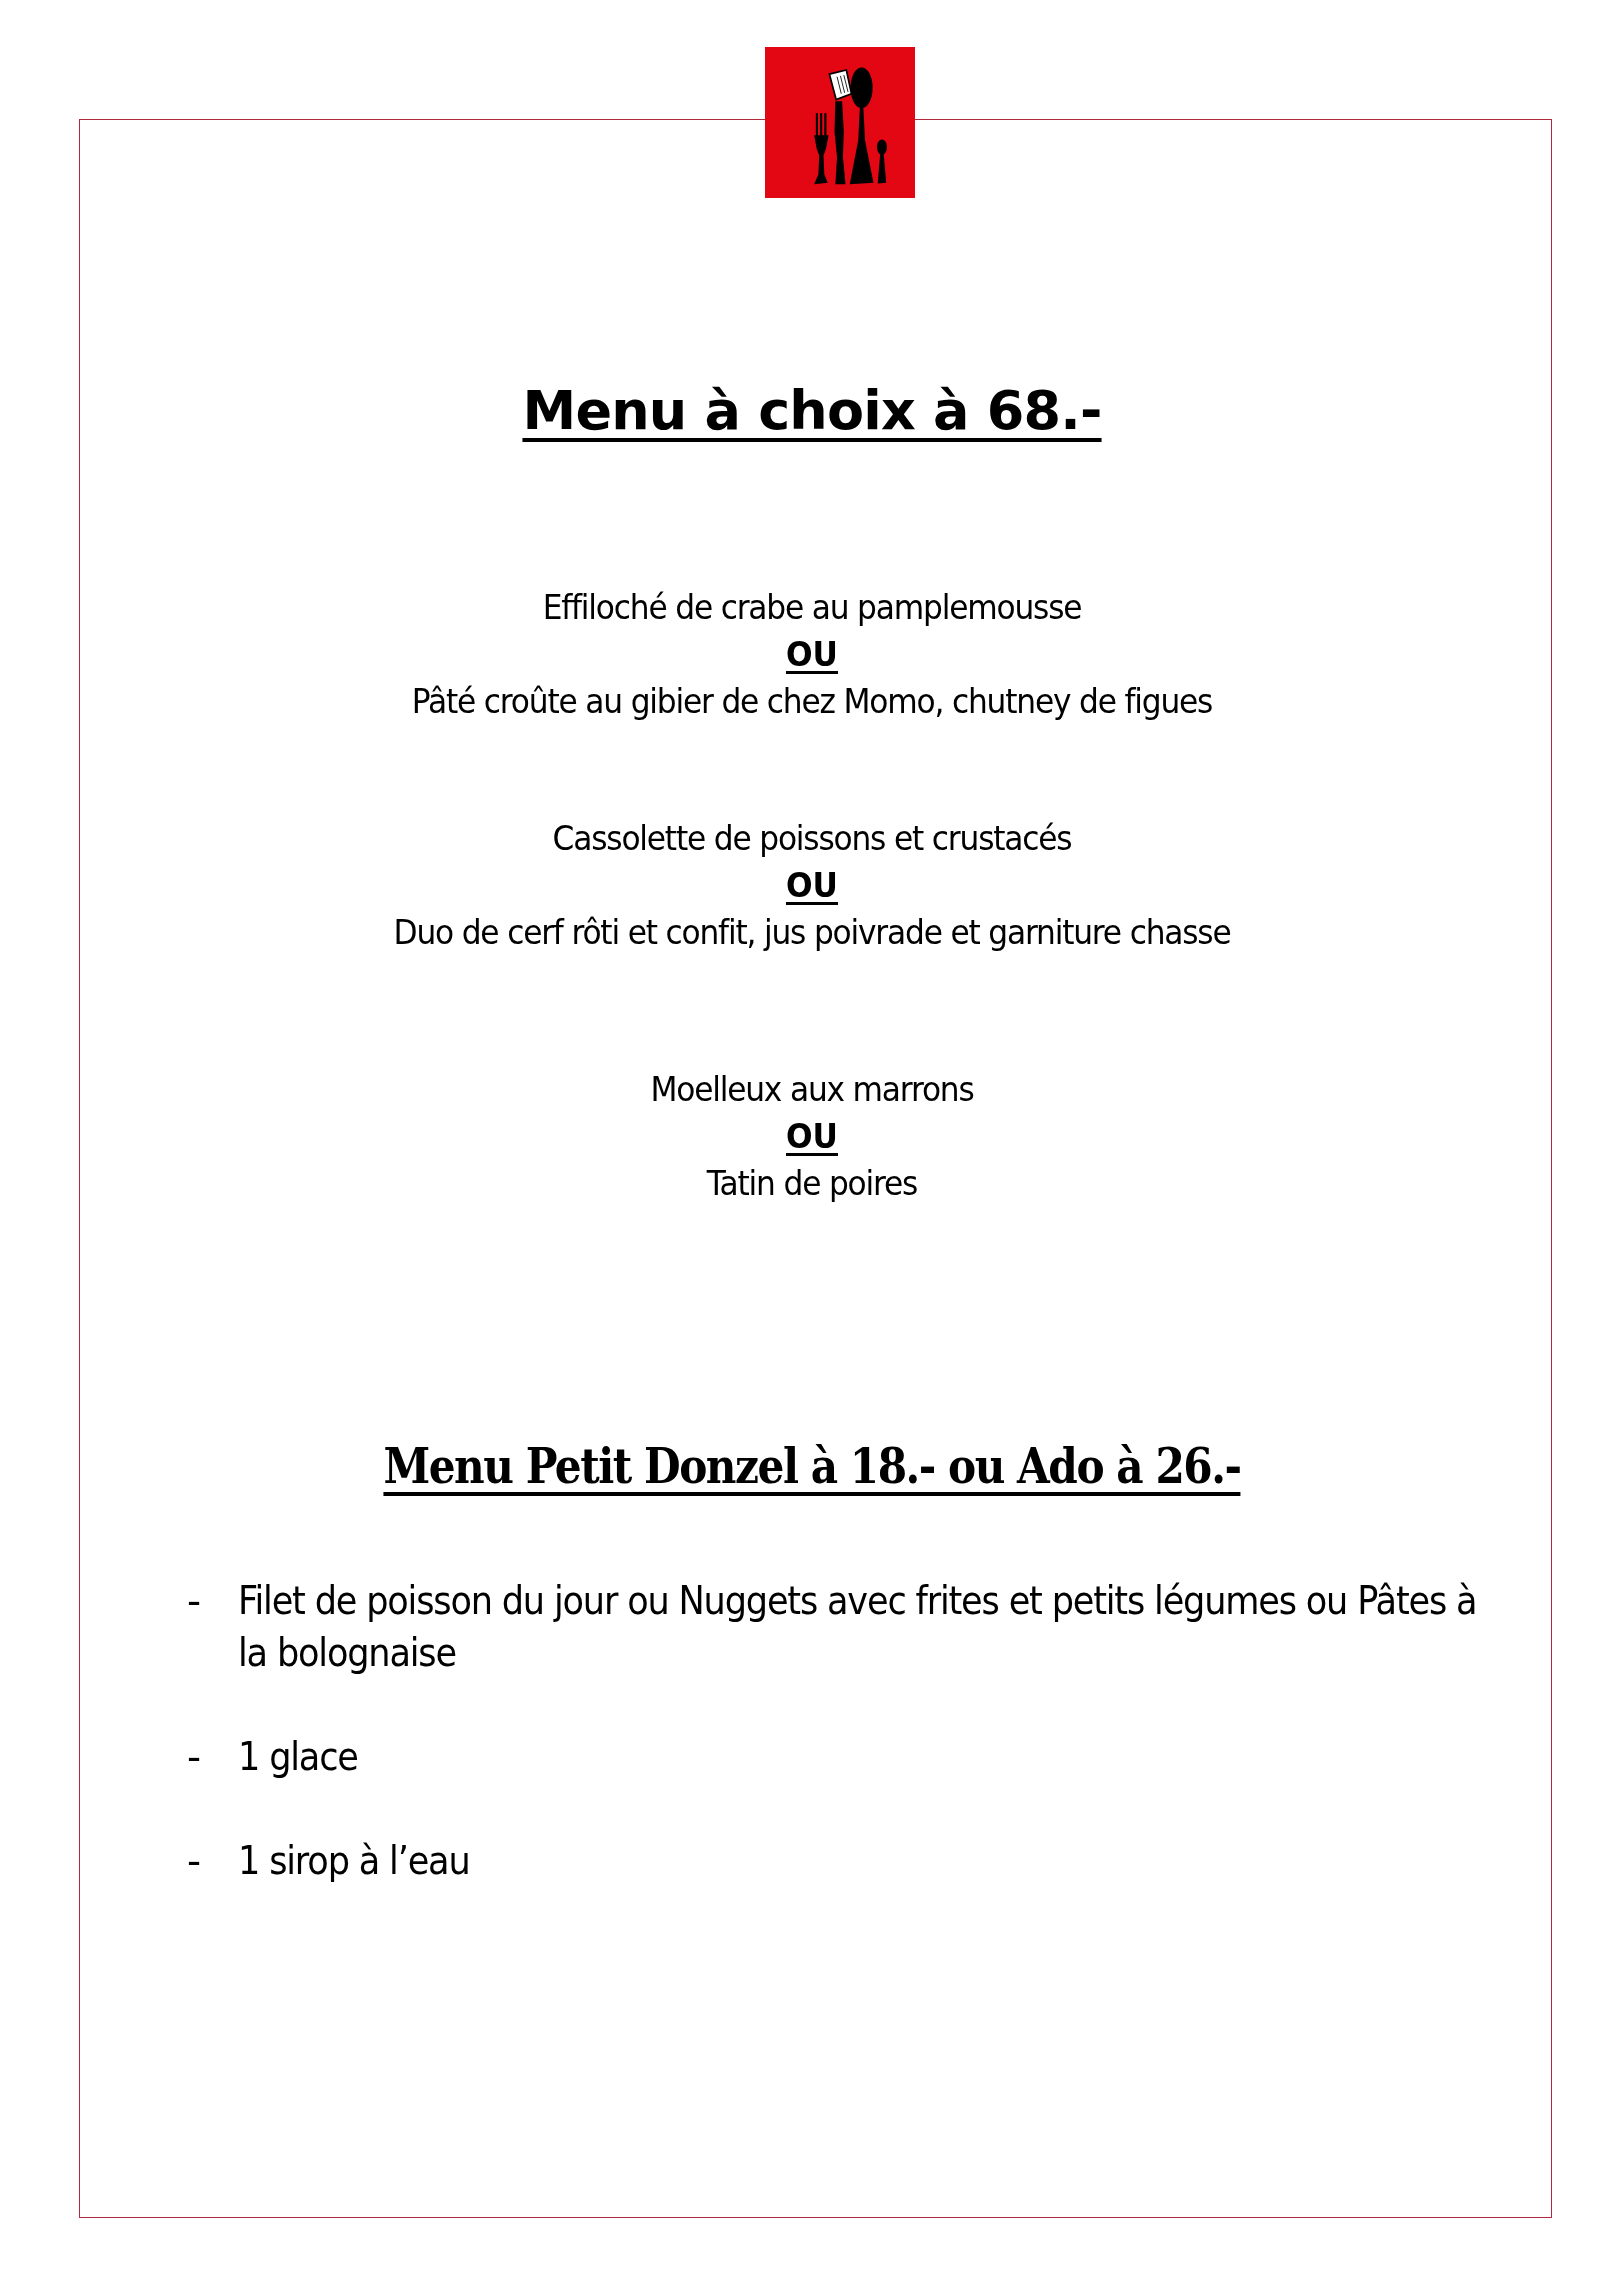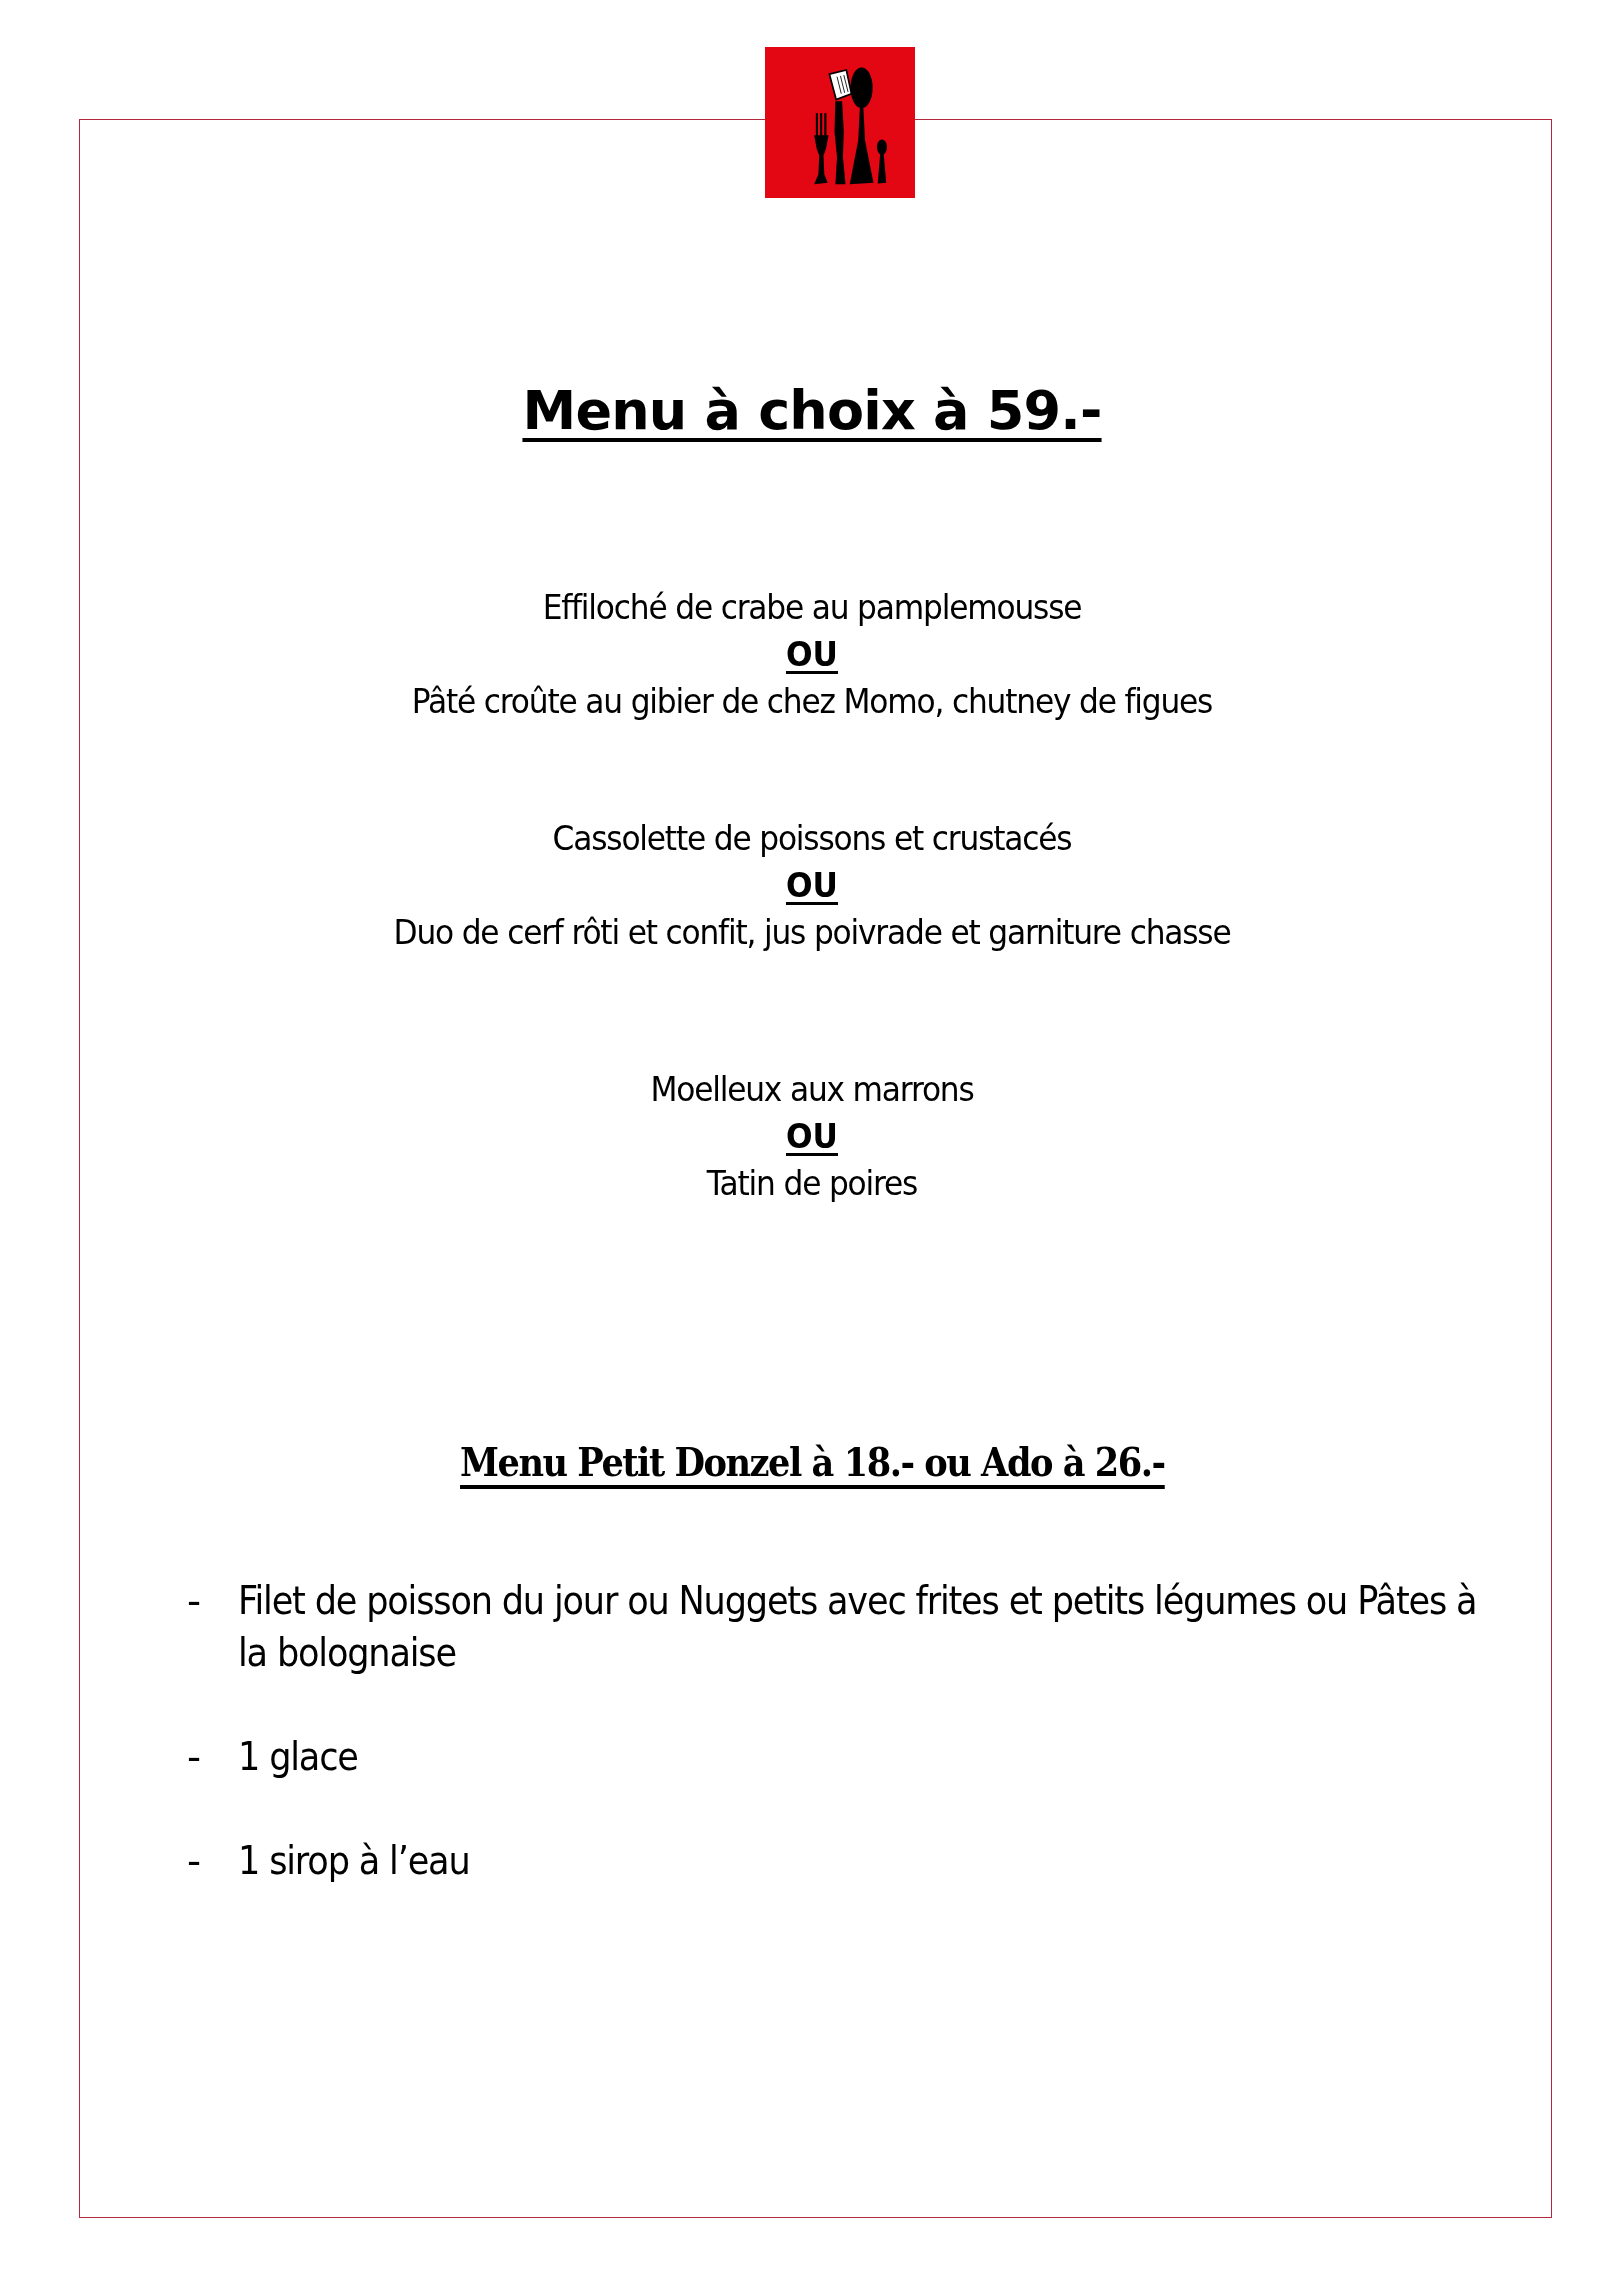--- a/index.html
+++ b/index.html
@@ -58,7 +58,7 @@
 </div>
 
 <div class="title1">
-  <span>Menu à choix à 59.-</span>
+  <span>Menu à choix à 68.-</span>
 </div>
 
 <div class="course" style="top:584px;">

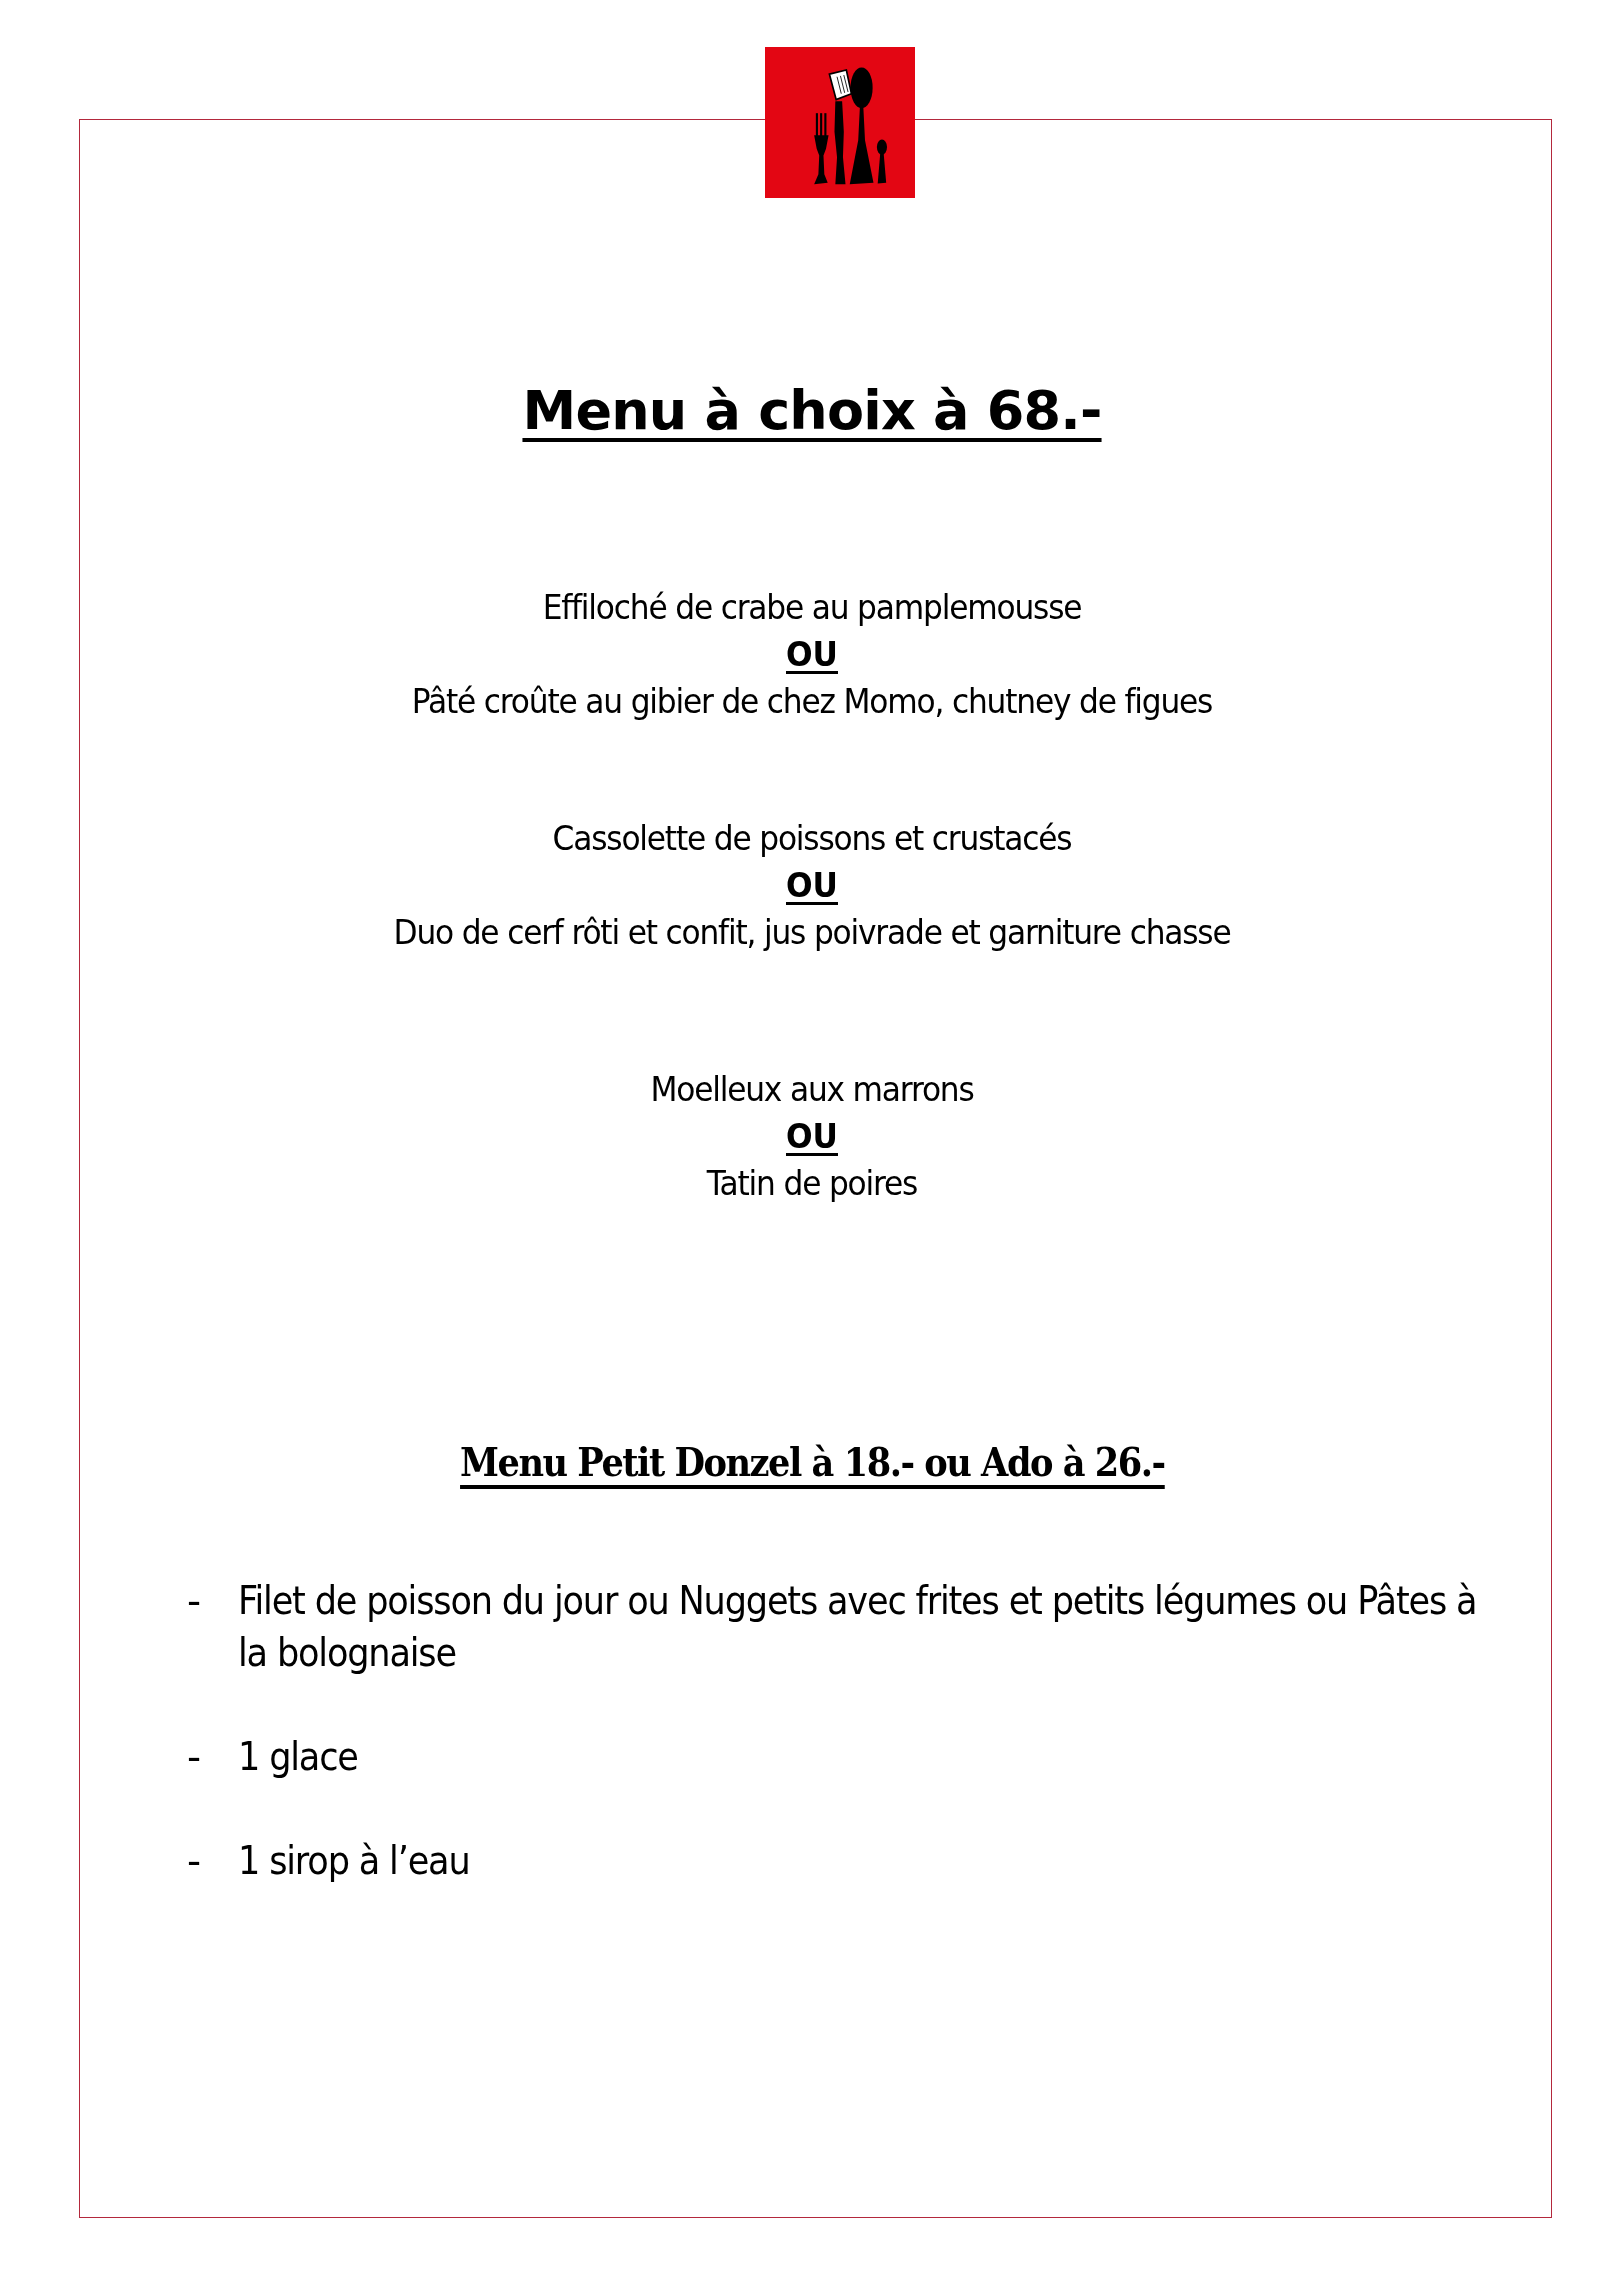--- a/index.html
+++ b/index.html
@@ -20,7 +20,7 @@
   .course .line { display: block; }
   .course .or { font-weight: bold; text-decoration: underline; text-decoration-thickness: 2.5px; text-underline-offset: 5px; letter-spacing: 0; }
   .title2 { position: absolute; left: 0; width: 1624px; top: 1438px; text-align: center;
-            font-family: "DejaVu Serif", serif; font-weight: bold; font-size: 40px;
+            font-family: "DejaVu Serif", serif; font-weight: bold; font-size: 48px;
             letter-spacing: -1.7px; }
   .title2 span { text-decoration: underline; text-decoration-thickness: 4.2px; text-underline-offset: 8.5px;
                  display: inline-block; transform: scaleX(0.88); }

